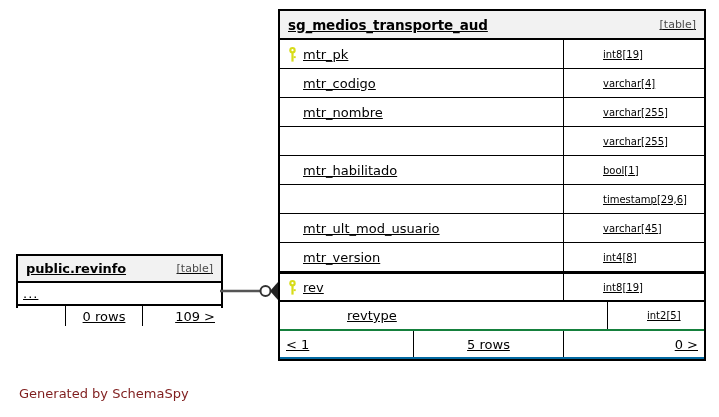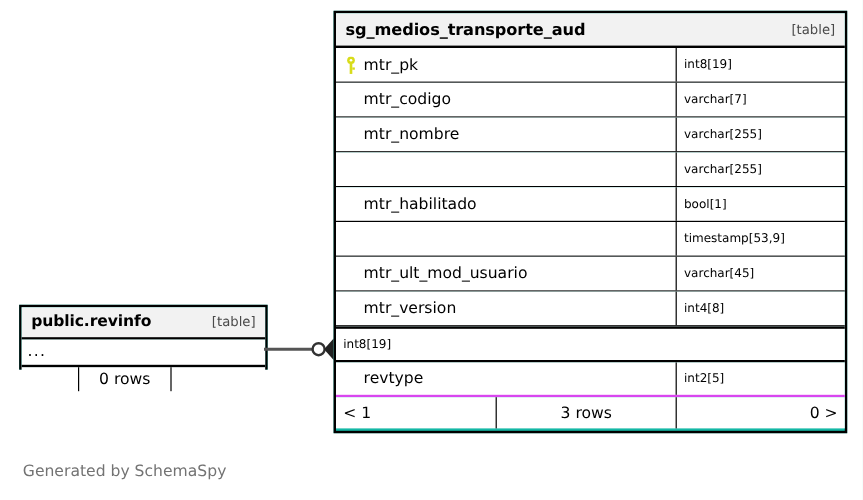--- a/index.html
+++ b/index.html
@@ -27,7 +27,8 @@
     position: absolute;
     box-sizing: border-box;
     border: 2px solid #000000;
-    background: #14b8a6;
+    background: #0369a1;
+    text-decoration: underline;
   }
 
   .entity-header {

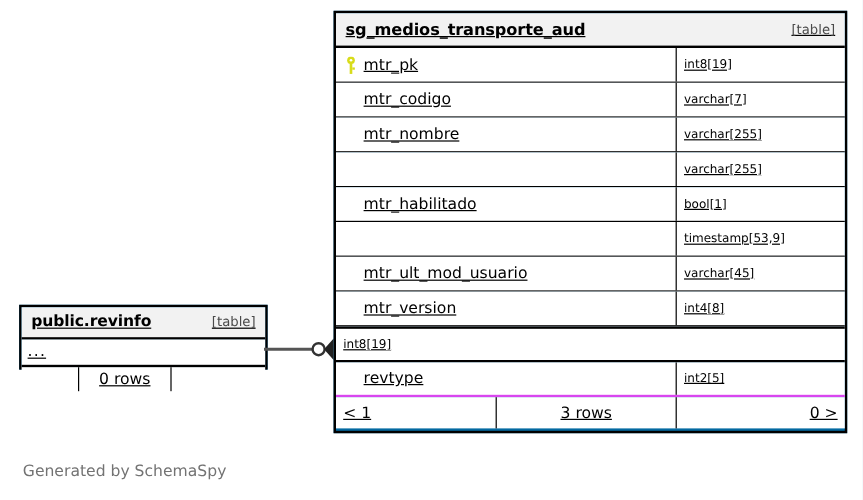--- a/index.html
+++ b/index.html
@@ -65,6 +65,7 @@
     height: 29px;
     border-bottom: 1px solid #000000;
     background: #ffffff;
+    gap: 33px;
   }
   .col-row.last-col {
     border-bottom: 2px solid #d946ef;

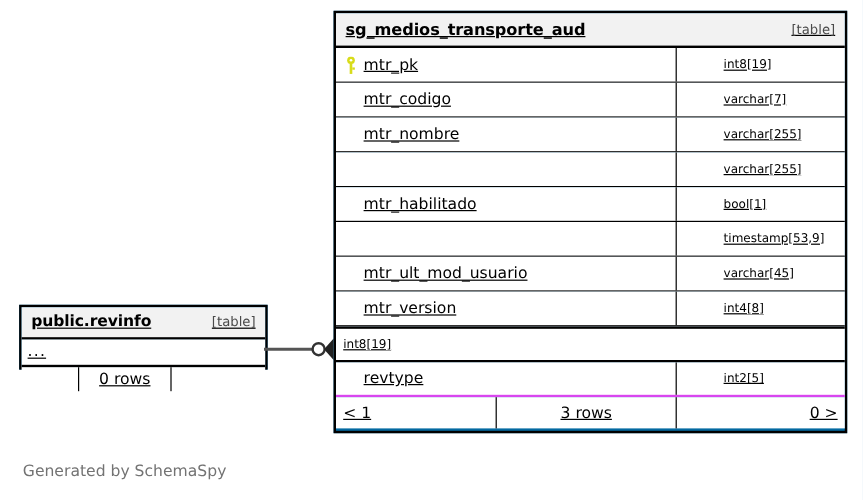--- a/index.html
+++ b/index.html
@@ -244,7 +244,7 @@
             <span class="key-spacer"></span>
             <span>mtr_codigo</span>
           </div>
-          <div class="col-type">varchar[7]</div>
+          <div class="col-type">varchar[4]</div>
         </div>
         <div class="col-row">
           <div class="col-name">

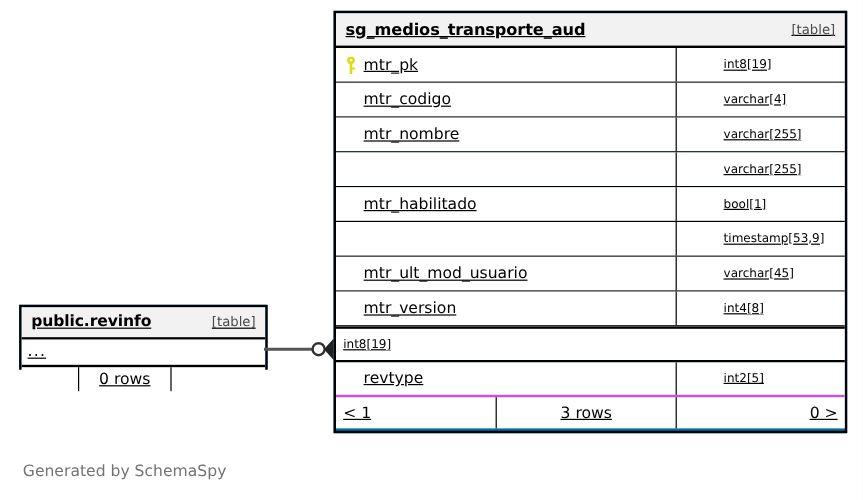--- a/index.html
+++ b/index.html
@@ -270,7 +270,7 @@
           <div class="col-name">
             <span class="key-spacer"></span>
           </div>
-          <div class="col-type">timestamp[53,9]</div>
+          <div class="col-type">timestamp[29,6]</div>
         </div>
         <div class="col-row">
           <div class="col-name">

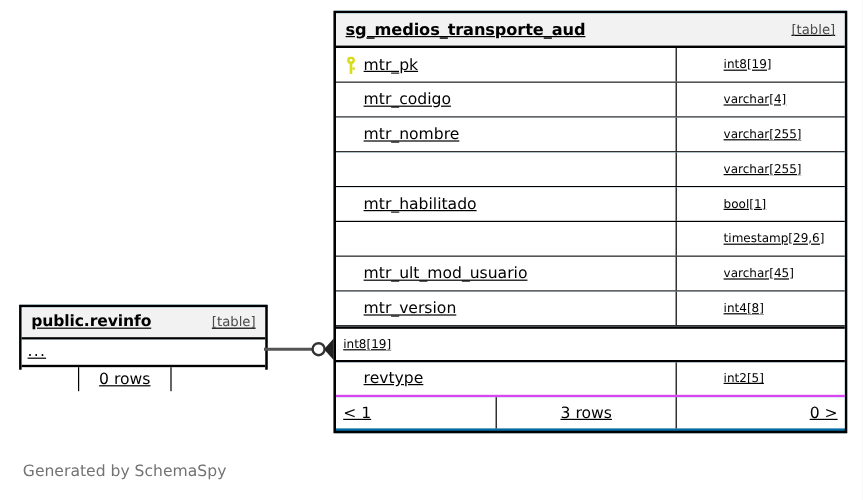--- a/index.html
+++ b/index.html
@@ -287,6 +287,17 @@
           <div class="col-type">int4[8]</div>
         </div>
         <div class="col-row fk-join">
+          <div class="col-name">
+            <span class="key-icon">
+              <svg width="9" height="15" viewBox="0 0 9 15">
+                <circle cx="4.5" cy="3.2" r="3.2" fill="#d8dc1a"></circle>
+                <circle cx="4.5" cy="3.2" r="1.1" fill="#ffffff"></circle>
+                <rect x="3.4" y="5" width="2.2" height="9.6" fill="#d8dc1a"></rect>
+                <rect x="5.6" y="9.2" width="2.1" height="1.9" fill="#d8dc1a"></rect>
+              </svg>
+            </span>
+            <span>rev</span>
+          </div>
           <div class="col-type">int8[19]</div>
         </div>
         <div class="col-row last-col">

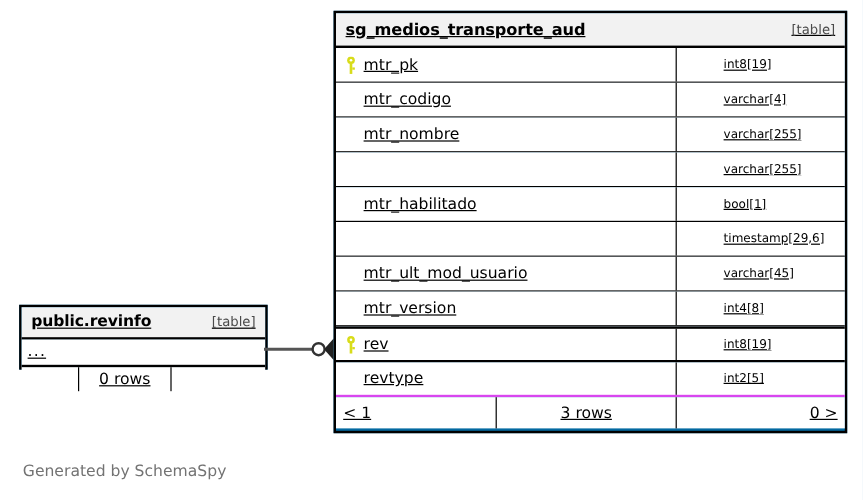--- a/index.html
+++ b/index.html
@@ -206,6 +206,7 @@
     <div class="entity-footer">
       <div class="foot-cell foot-div fc0 foot-left"></div>
       <div class="foot-cell foot-div fc1 foot-center">0 rows</div>
+      <div class="foot-cell fc2 foot-right">109 &gt;</div>
     </div>
   </div>
 

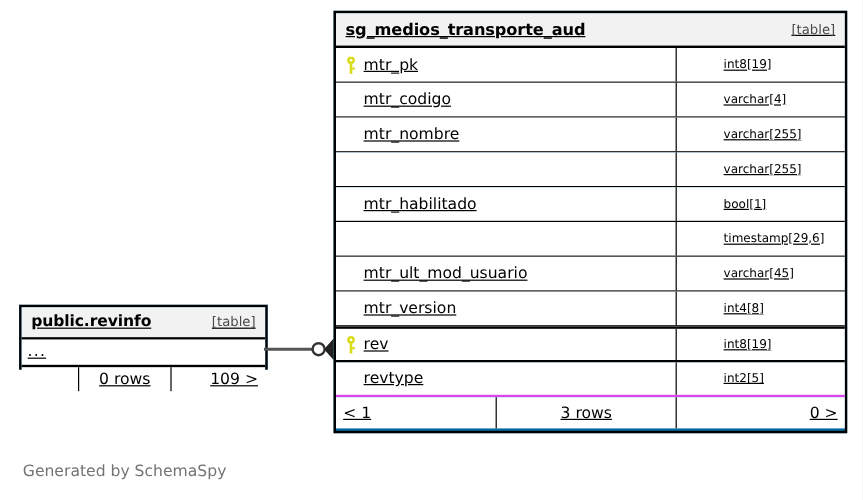--- a/index.html
+++ b/index.html
@@ -68,7 +68,8 @@
     gap: 33px;
   }
   .col-row.last-col {
-    border-bottom: 2px solid #d946ef;
+    border-bottom: 2px solid #15803d;
+    padding-left: 44px;
   }
   .col-row.fk-join {
     border-top: 2px solid #000000;

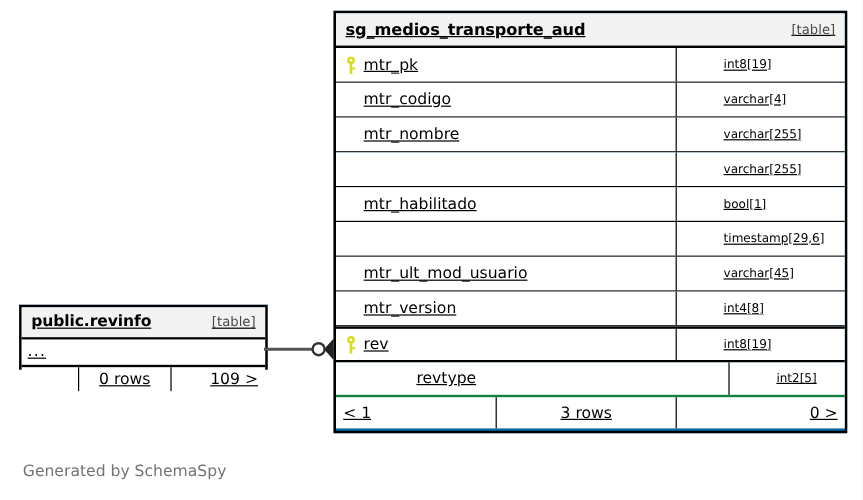--- a/index.html
+++ b/index.html
@@ -313,7 +313,7 @@
 
     <div class="entity-footer">
       <div class="foot-cell foot-div fc0 foot-left">&lt; 1</div>
-      <div class="foot-cell foot-div fc1 foot-center">3 rows</div>
+      <div class="foot-cell foot-div fc1 foot-center">5 rows</div>
       <div class="foot-cell fc2 foot-right">0 &gt;</div>
     </div>
   </div>

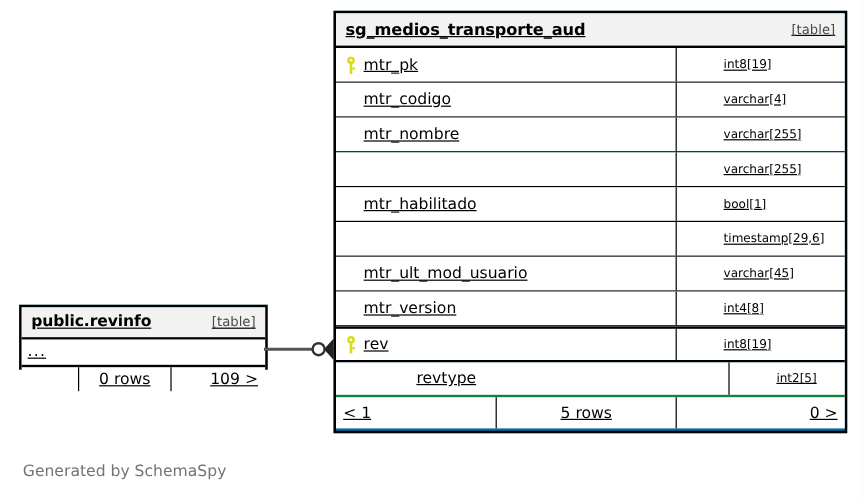--- a/index.html
+++ b/index.html
@@ -189,7 +189,7 @@
     left: 19px;
     top: 386px;
     font-size: 13px;
-    color: #737373;
+    color: #7f1d1d;
     white-space: nowrap;
   }
 </style>

